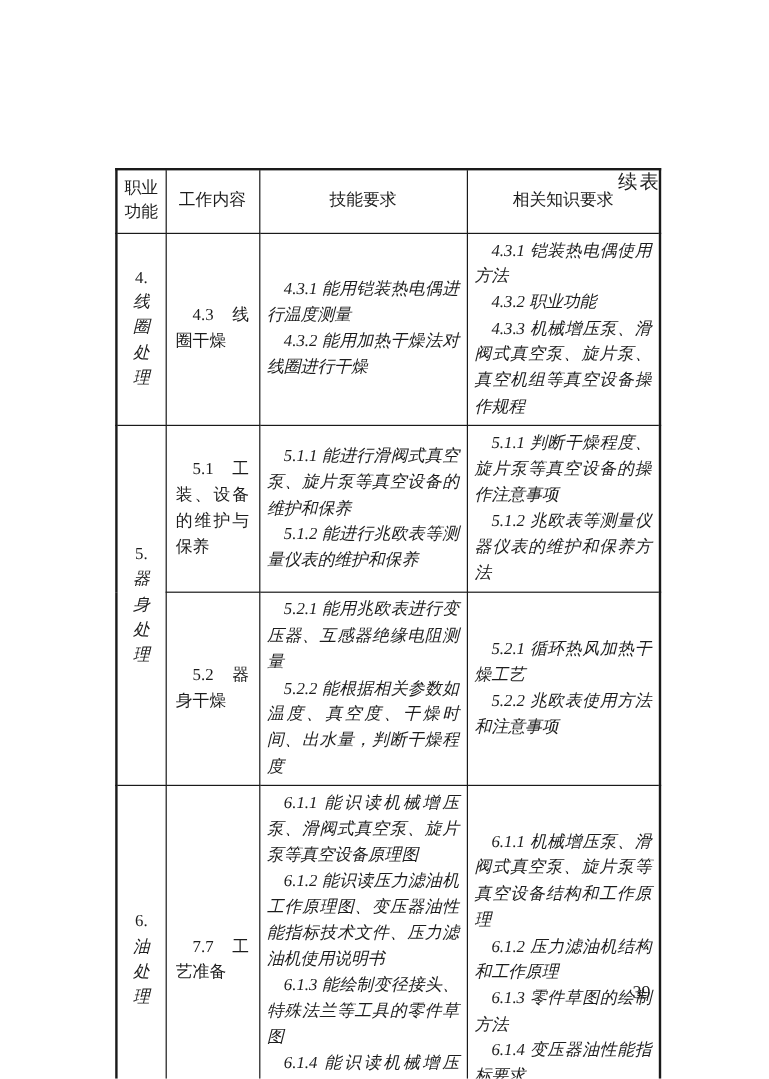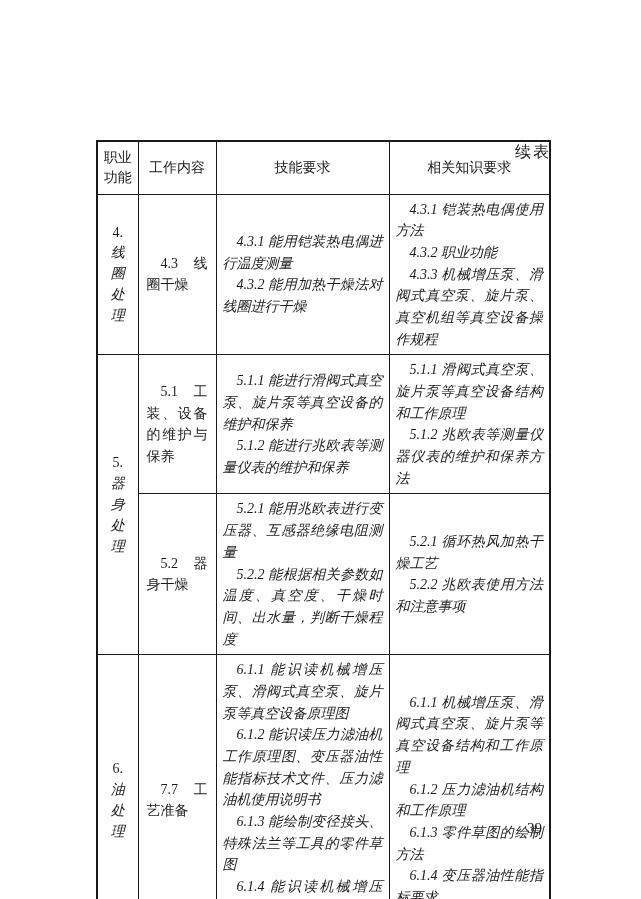--- a/index.html
+++ b/index.html
@@ -103,7 +103,7 @@
         <p class="para">5.1.2 能进行兆欧表等测量仪表的维护和保养</p>
       </td>
       <td class="text-cell">
-        <p class="para">5.1.1 滑阀式真空泵、旋片泵等真空设备结构和工作原理</p>
+        <p class="para">5.1.1 判断干燥程度、旋片泵等真空设备的操作注意事项</p>
         <p class="para">5.1.2 兆欧表等测量仪器仪表的维护和保养方法</p>
       </td>
     </tr>

